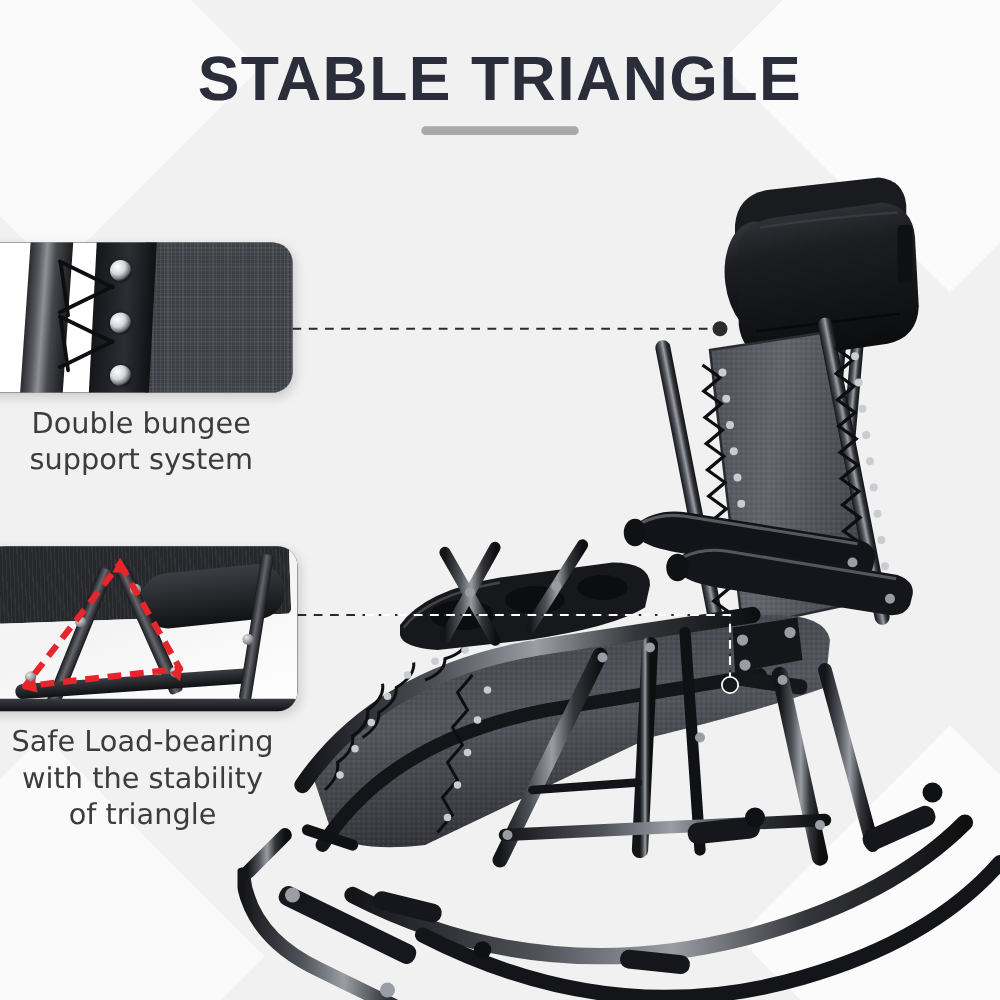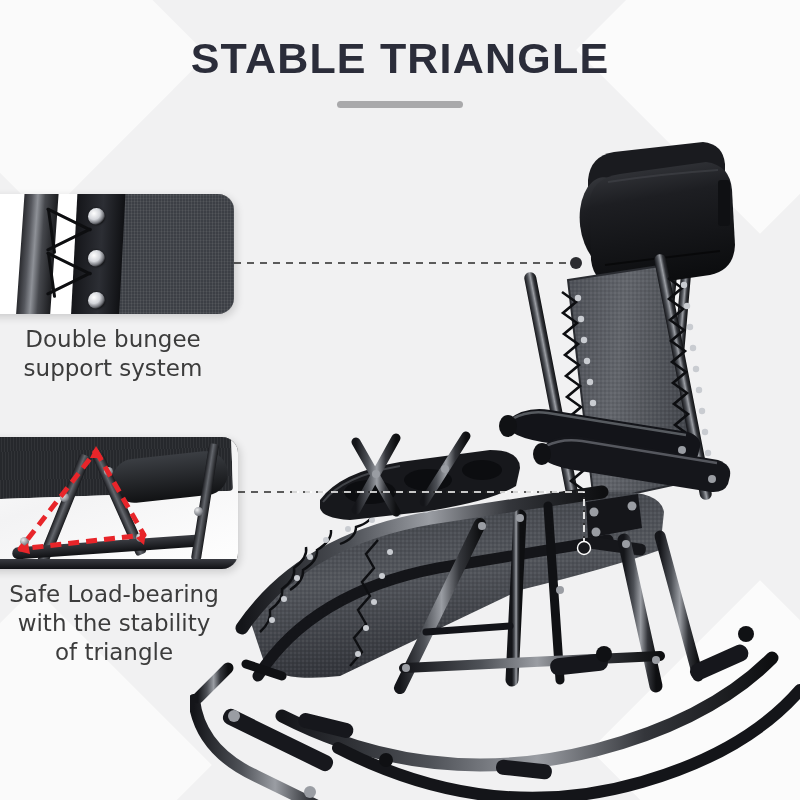--- a/index.html
+++ b/index.html
@@ -20,7 +20,7 @@
   
   .title{
     position:absolute;top:34px;left:0;width:800px;text-align:center;
-    font-size:43px;font-weight:bold;letter-spacing:1.2px;color:#2b2d3a;
+    font-size:50px;font-weight:bold;letter-spacing:1.2px;color:#2b2d3a;
     font-family:"Liberation Sans","DejaVu Sans",sans-serif;
   }
   .title-divider{

